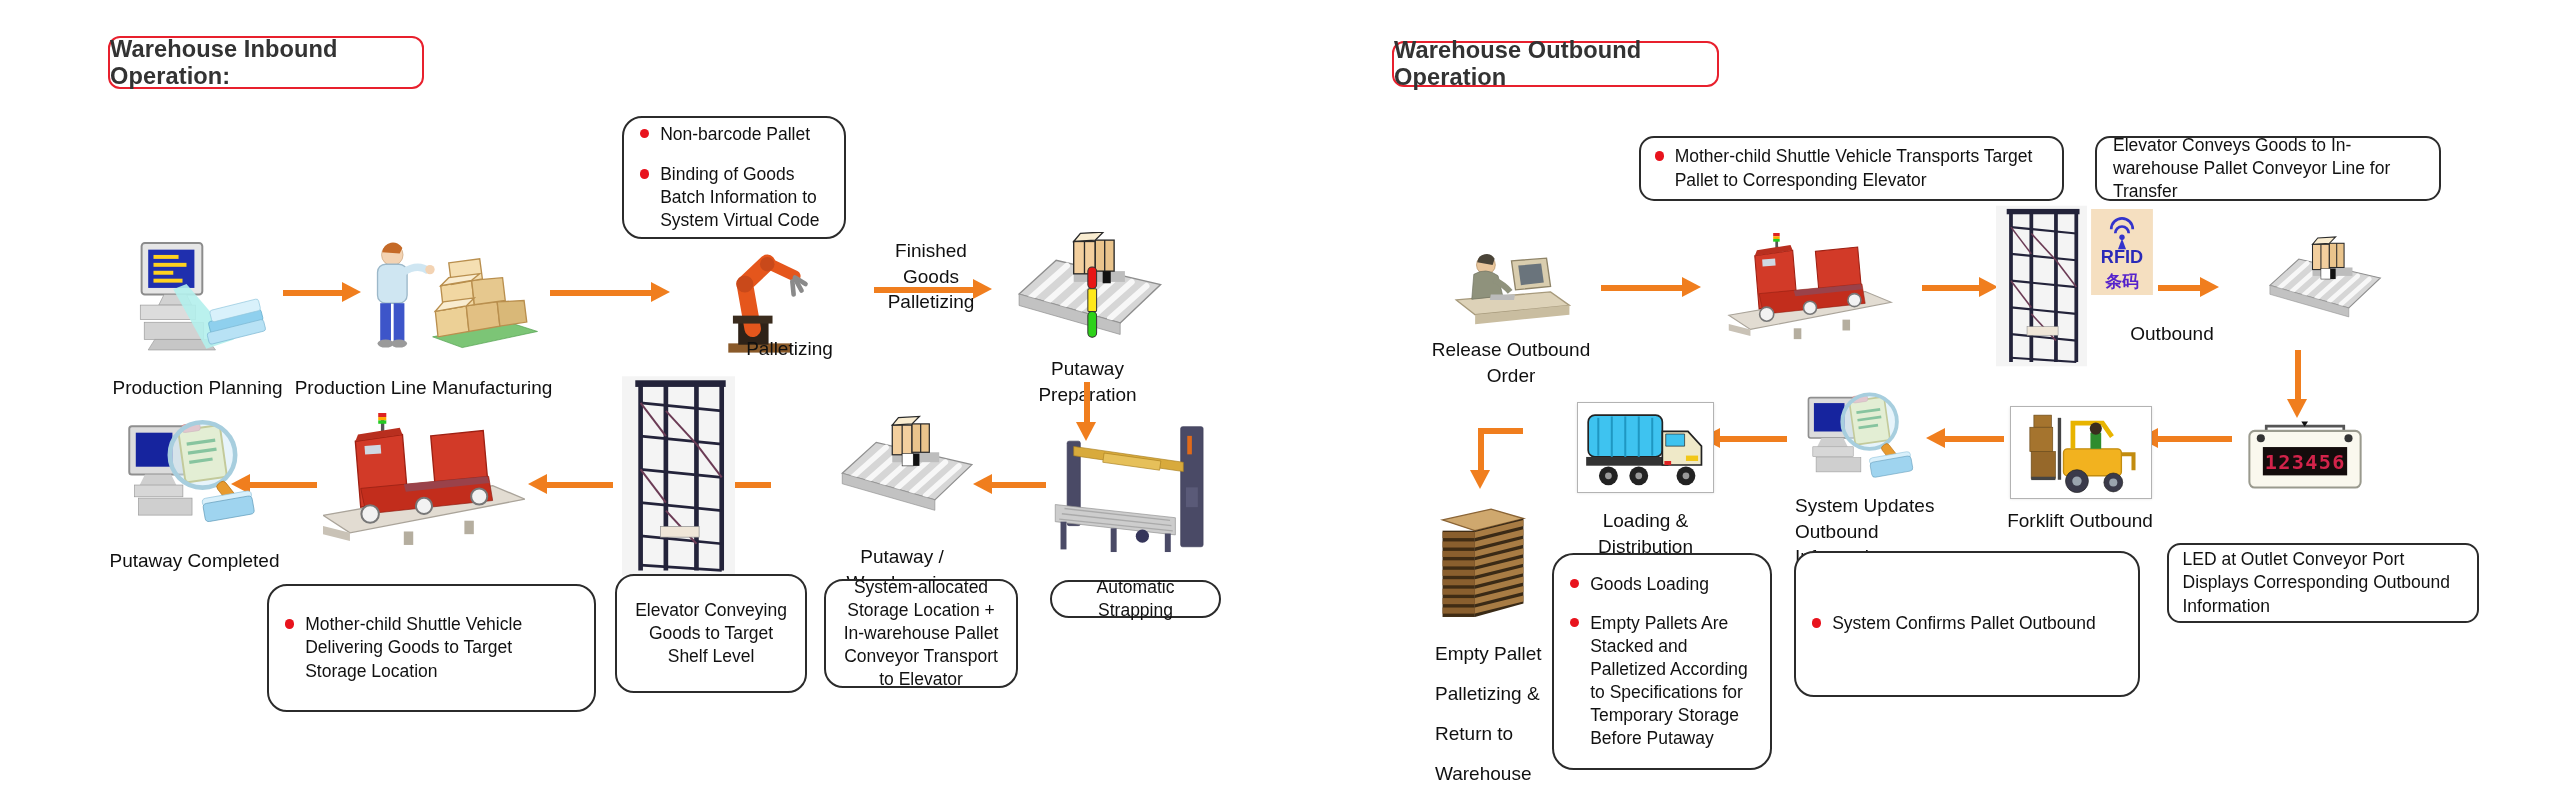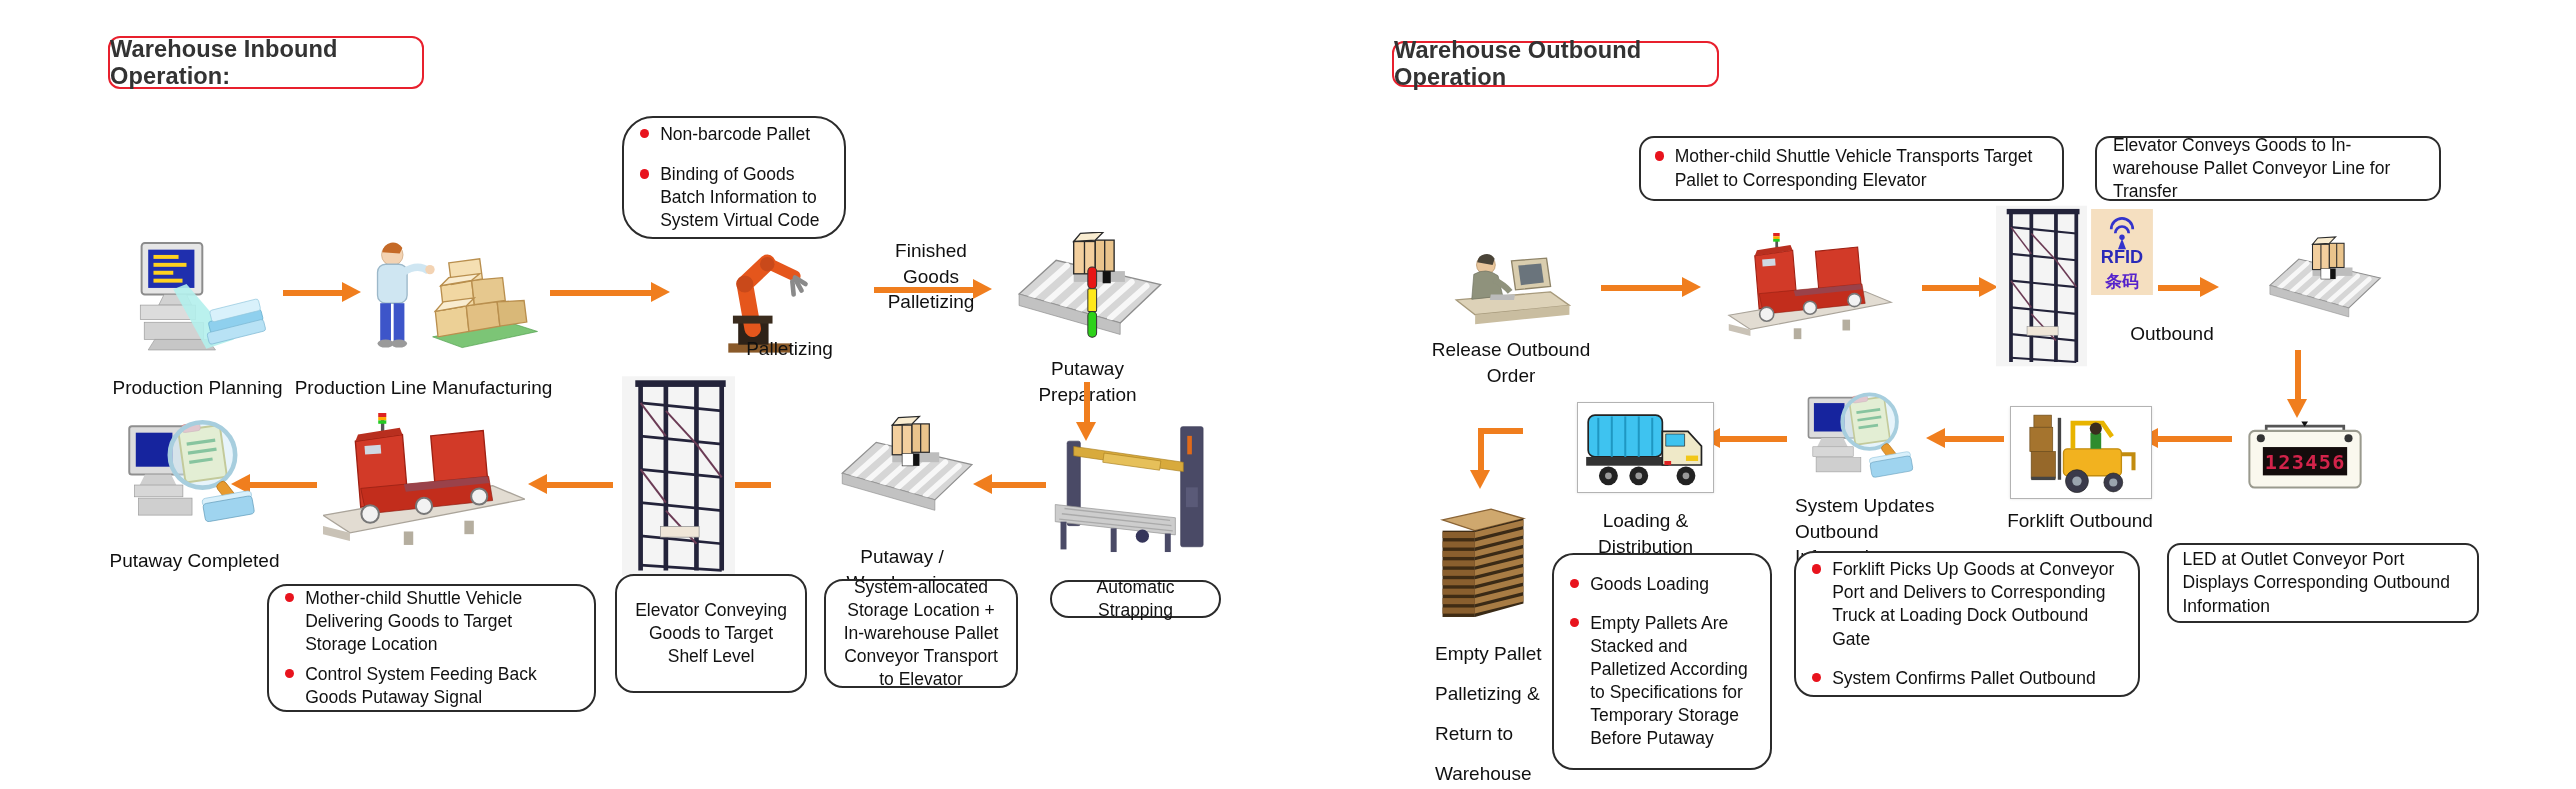--- a/index.html
+++ b/index.html
@@ -38,7 +38,7 @@
   <span>Warehouse Inbound Operation:</span>
 </div>
 
-<div class="callout" style="left:622px;top:116px;width:224px;height:123px;border-radius:31px">
+<div class="callout" style="left:622px;top:116px;width:224px;height:123px;border-radius:20px">
   <div class="bullet-item">
     <span class="bullet"></span>
     <span>Non-barcode Pallet</span>

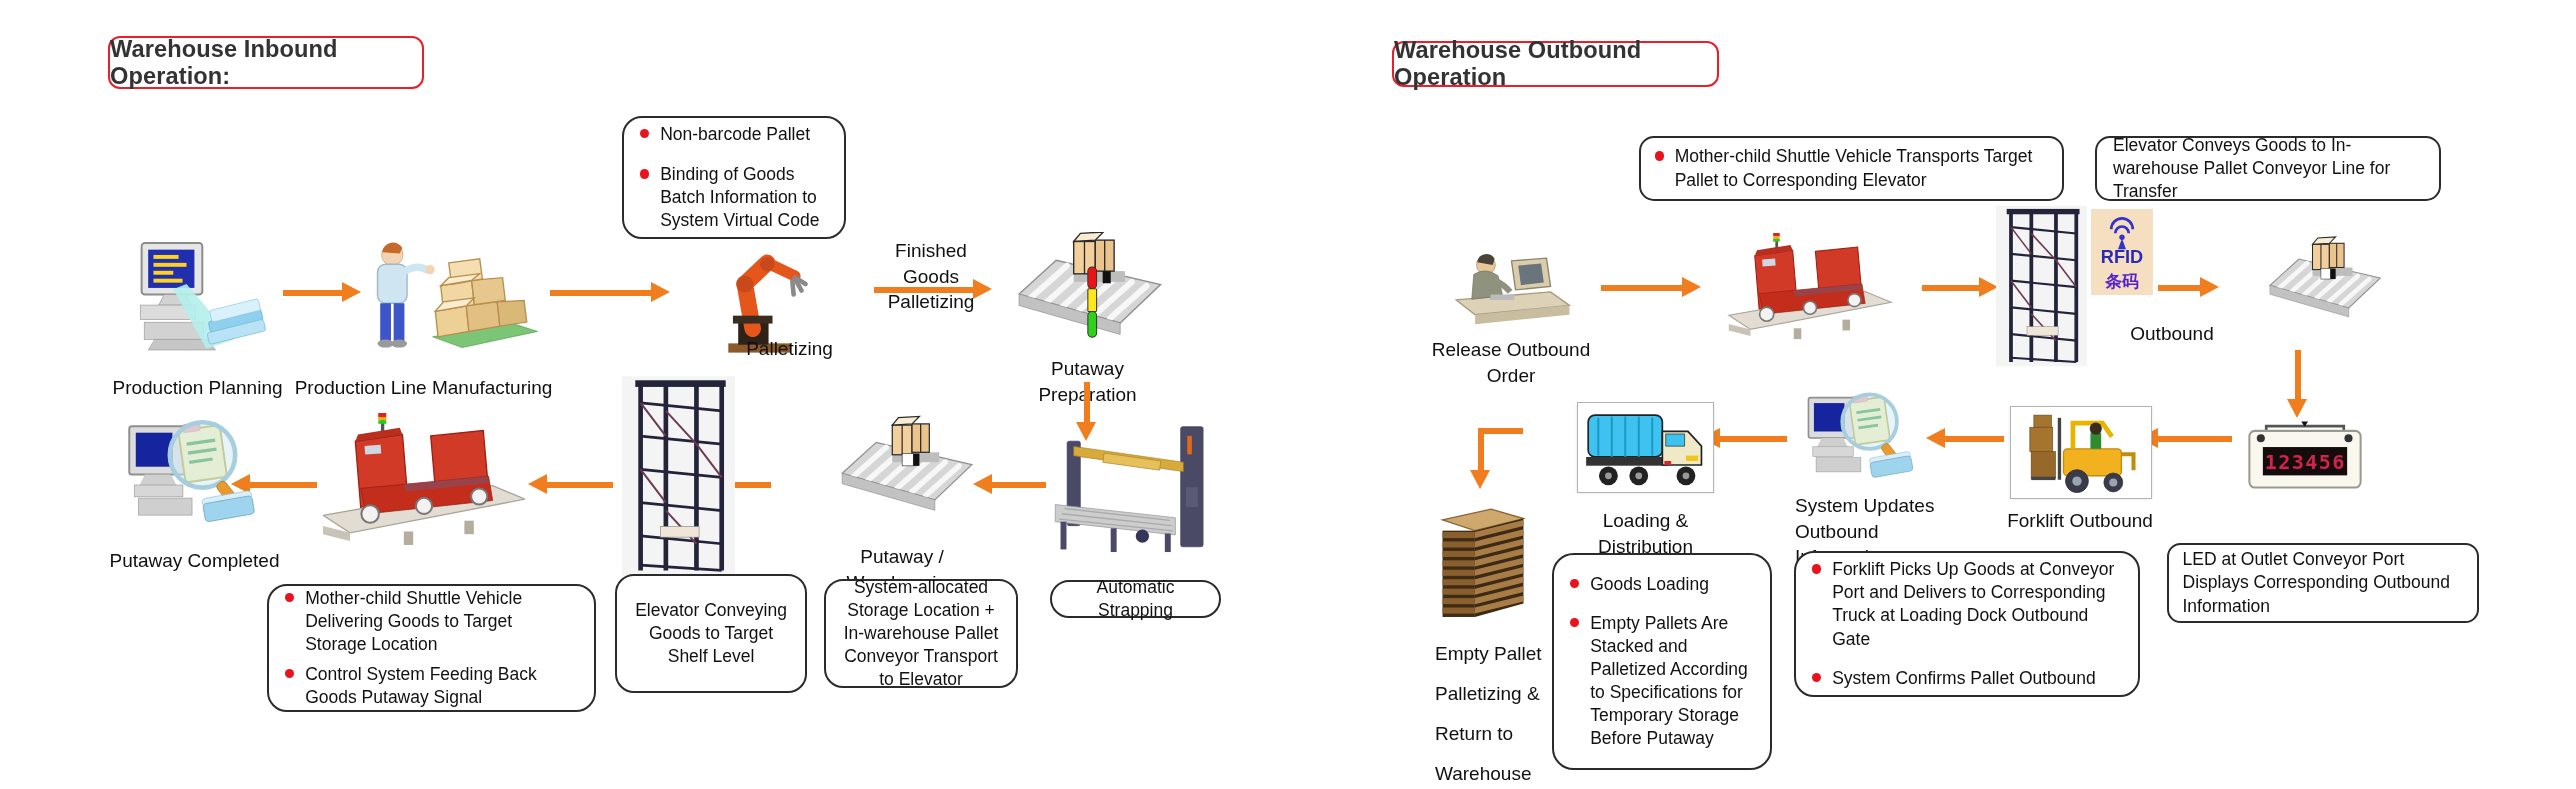--- a/index.html
+++ b/index.html
@@ -576,10 +576,6 @@
 <div class="callout" style="left:1794px;top:551px;width:346px;height:146px;border-radius:20px;gap:16px">
   <div class="bullet-item">
     <span class="bullet"></span>
-    <span>Forklift Picks Up Goods at Conveyor Port and Delivers to Corresponding Truck at Loading Dock Outbound Gate</span>
-  </div>
-  <div class="bullet-item">
-    <span class="bullet"></span>
     <span>System Confirms Pallet Outbound</span>
   </div>
 </div>

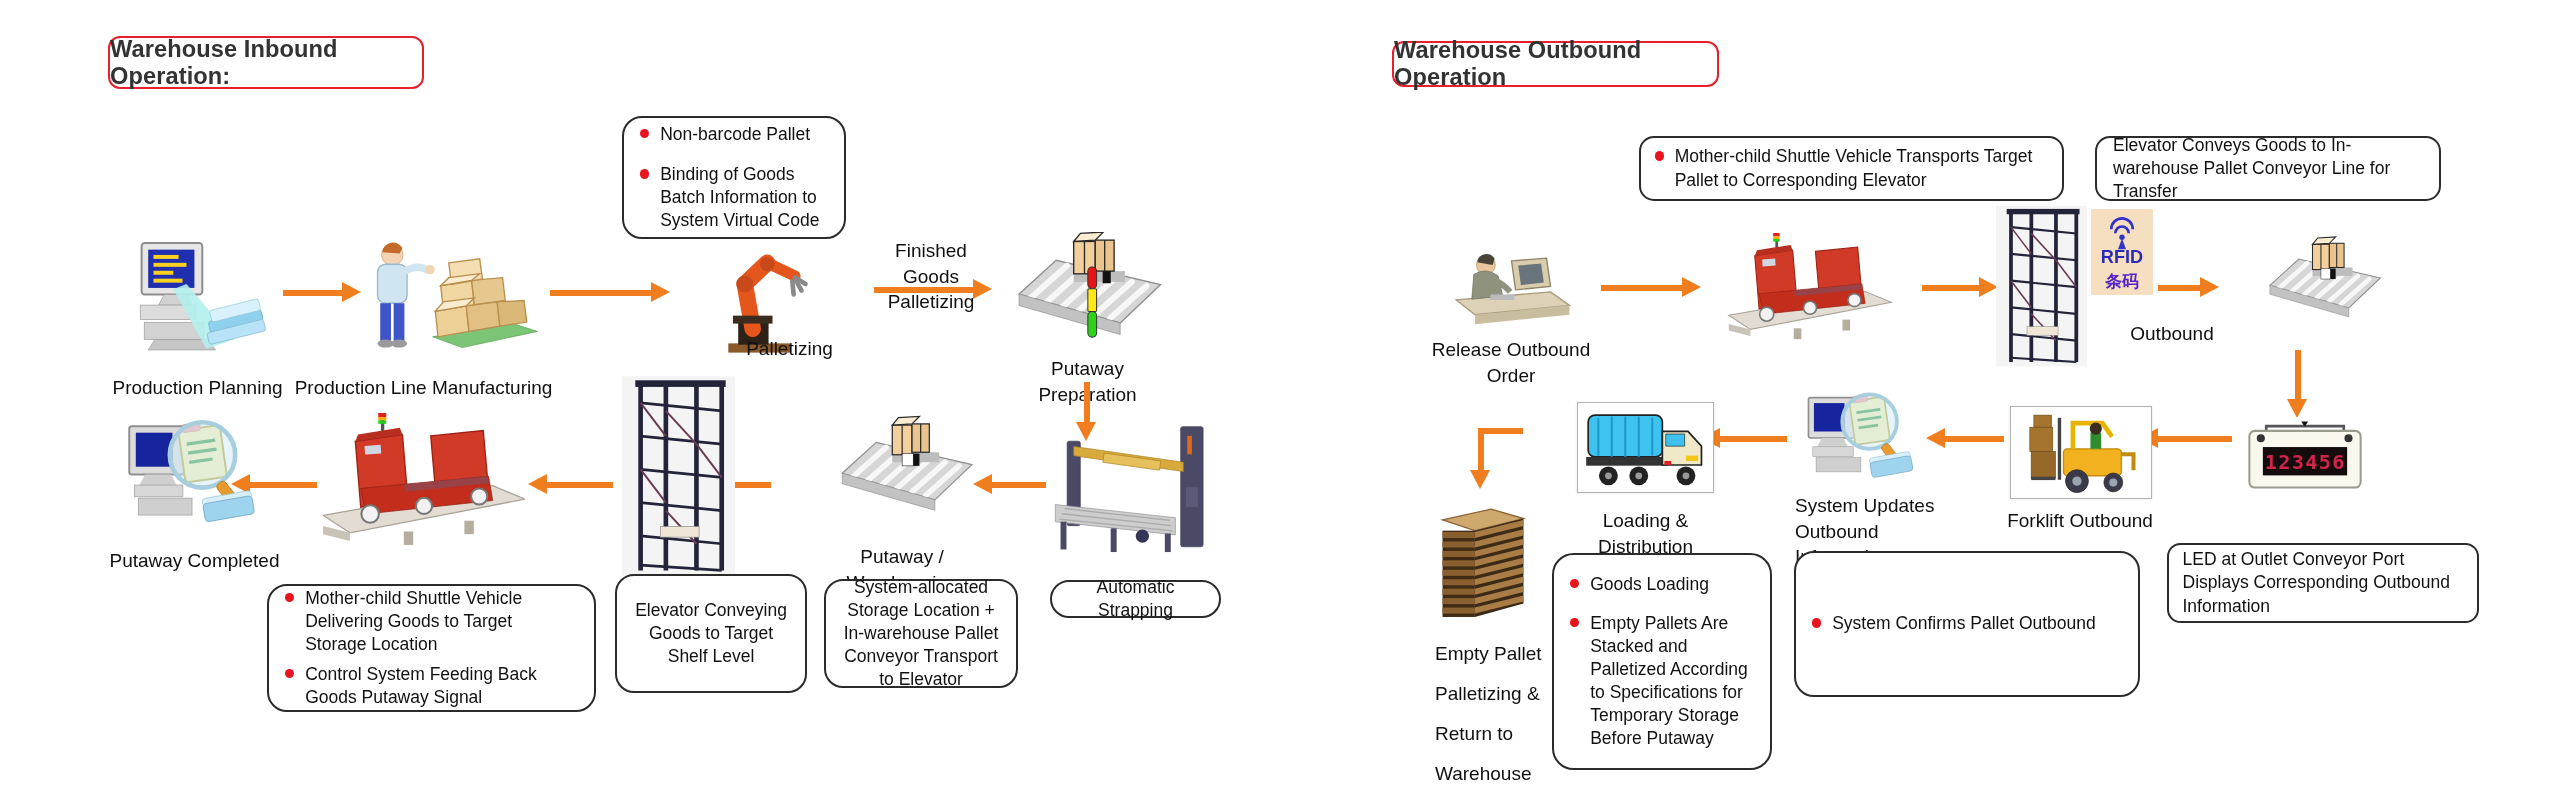--- a/index.html
+++ b/index.html
@@ -296,10 +296,6 @@
     <span class="bullet"></span>
     <span>Mother-child Shuttle Vehicle Delivering Goods to Target Storage Location</span>
   </div>
-  <div class="bullet-item">
-    <span class="bullet"></span>
-    <span>Control System Feeding Back Goods Putaway Signal</span>
-  </div>
 </div>
 
 <div class="callout center" style="left:615px;top:574px;width:192px;height:119px;border-radius:19px">

